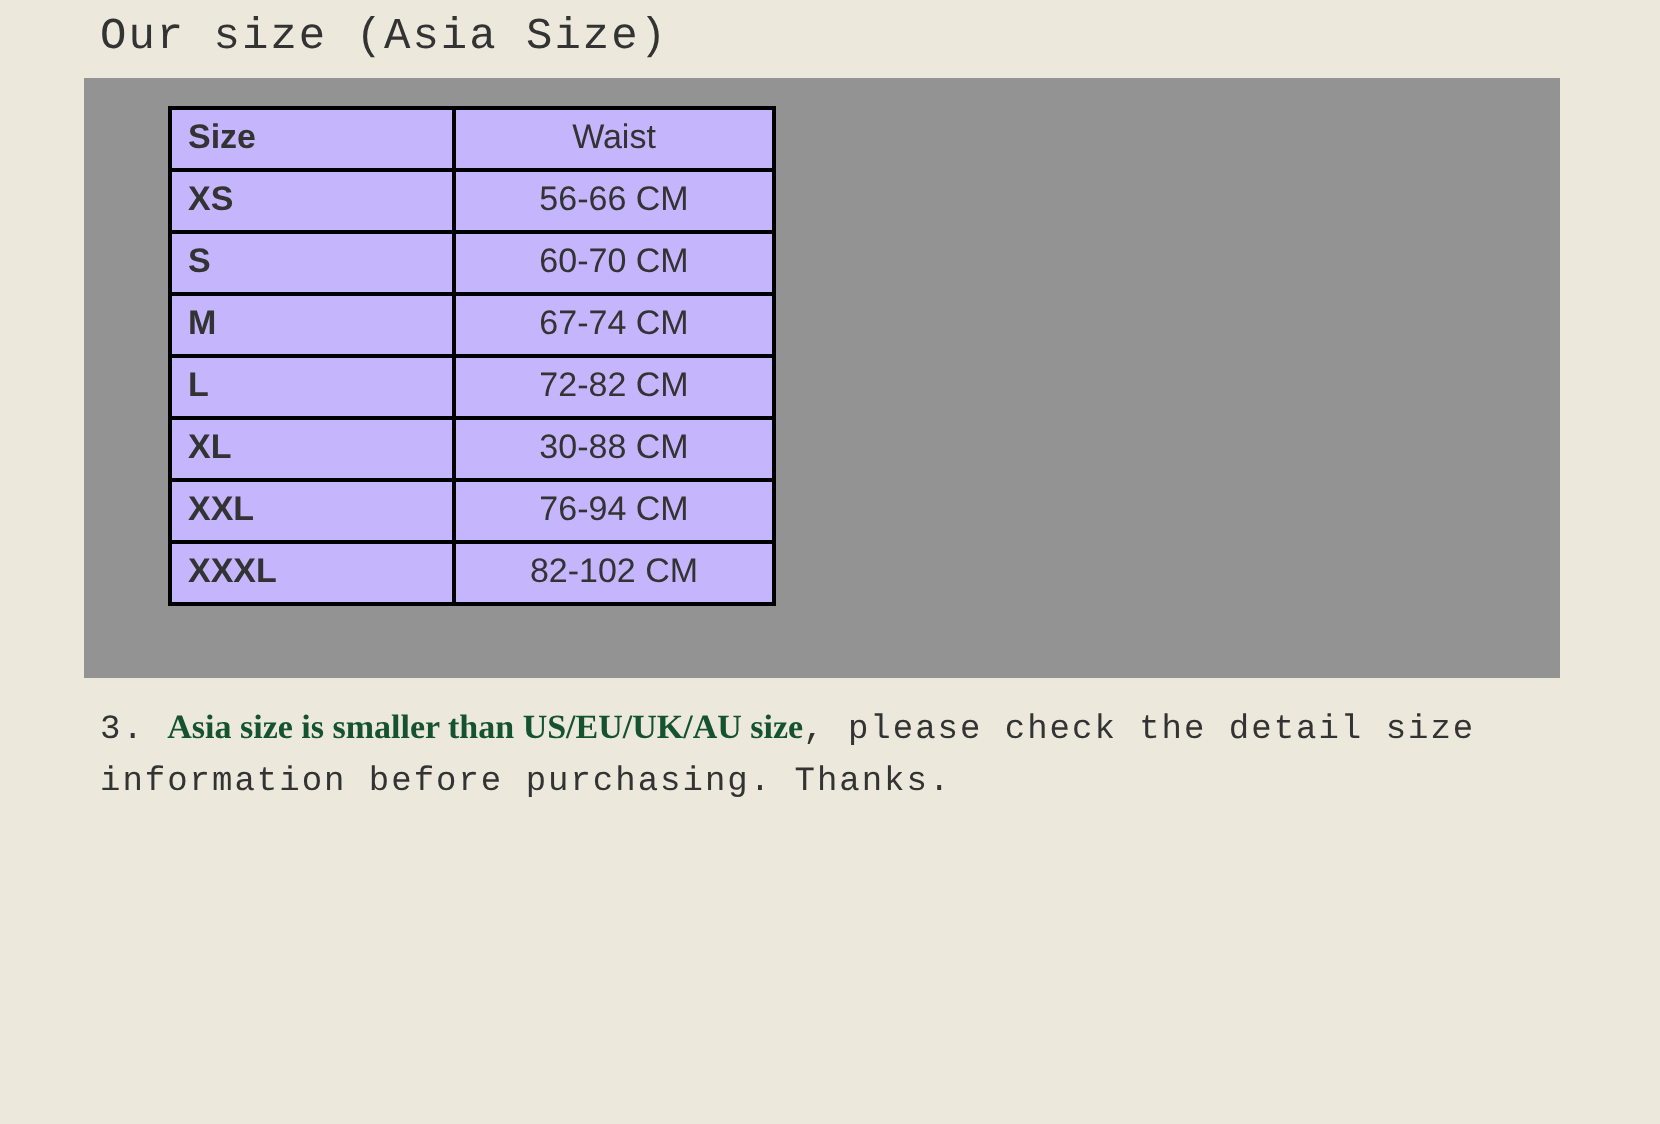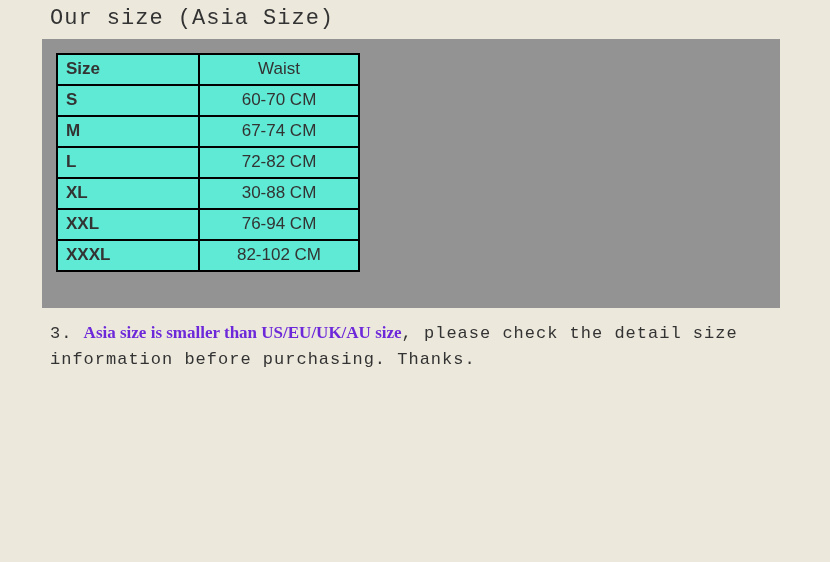--- a/index.html
+++ b/index.html
@@ -25,8 +25,9 @@
     }
     table {
       border-collapse: collapse;
-      background: #5eead4;
+      background: #c4b5fd;
       font-family: Arial, Helvetica, sans-serif;
+      margin-left: 28px;
     }
     th, td {
       border: 2px solid #000;

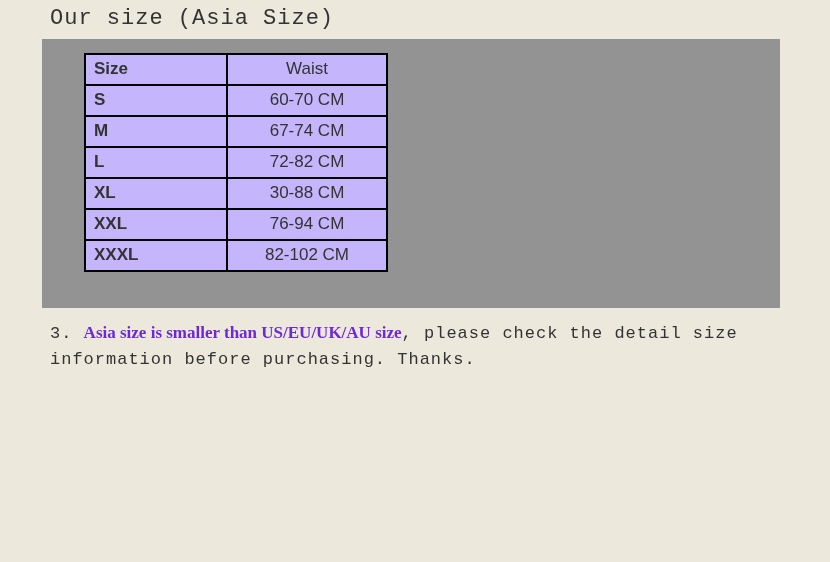--- a/index.html
+++ b/index.html
@@ -83,6 +83,10 @@
     </thead>
     <tbody>
       <tr>
+        <td class="size-col">XS</td>
+        <td class="waist-col">56-66 CM</td>
+      </tr>
+      <tr>
         <td class="size-col">S</td>
         <td class="waist-col">60-70 CM</td>
       </tr>

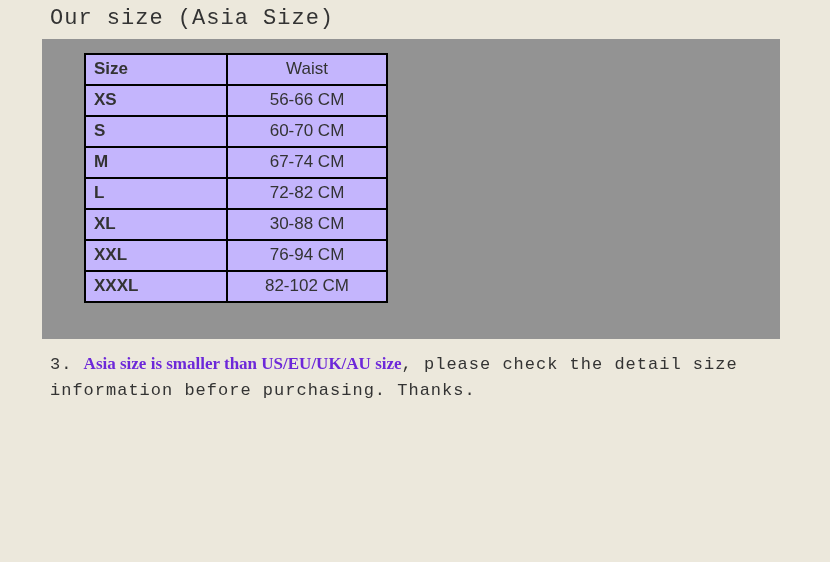--- a/index.html
+++ b/index.html
@@ -62,7 +62,7 @@
     }
     .note-line { margin-bottom: 6px; }
     .asia-warn {
-      color: #6d28d9;
+      color: #14532d;
       font-family: Georgia, "Times New Roman", serif;
       font-weight: bold;
       letter-spacing: 0;

